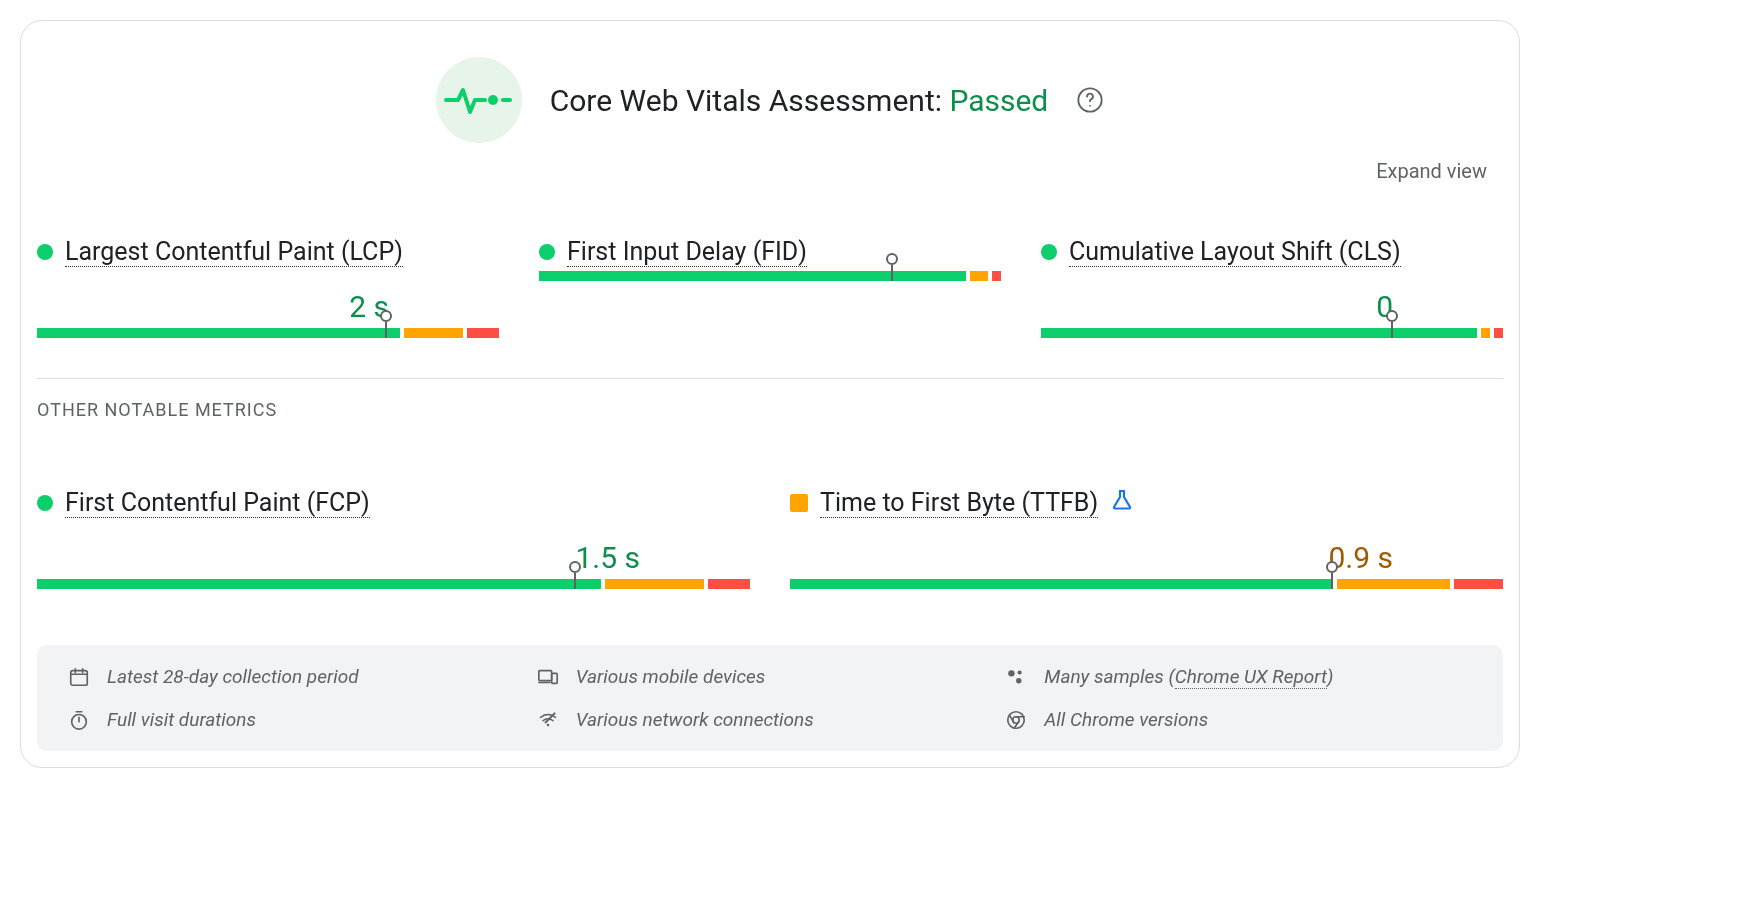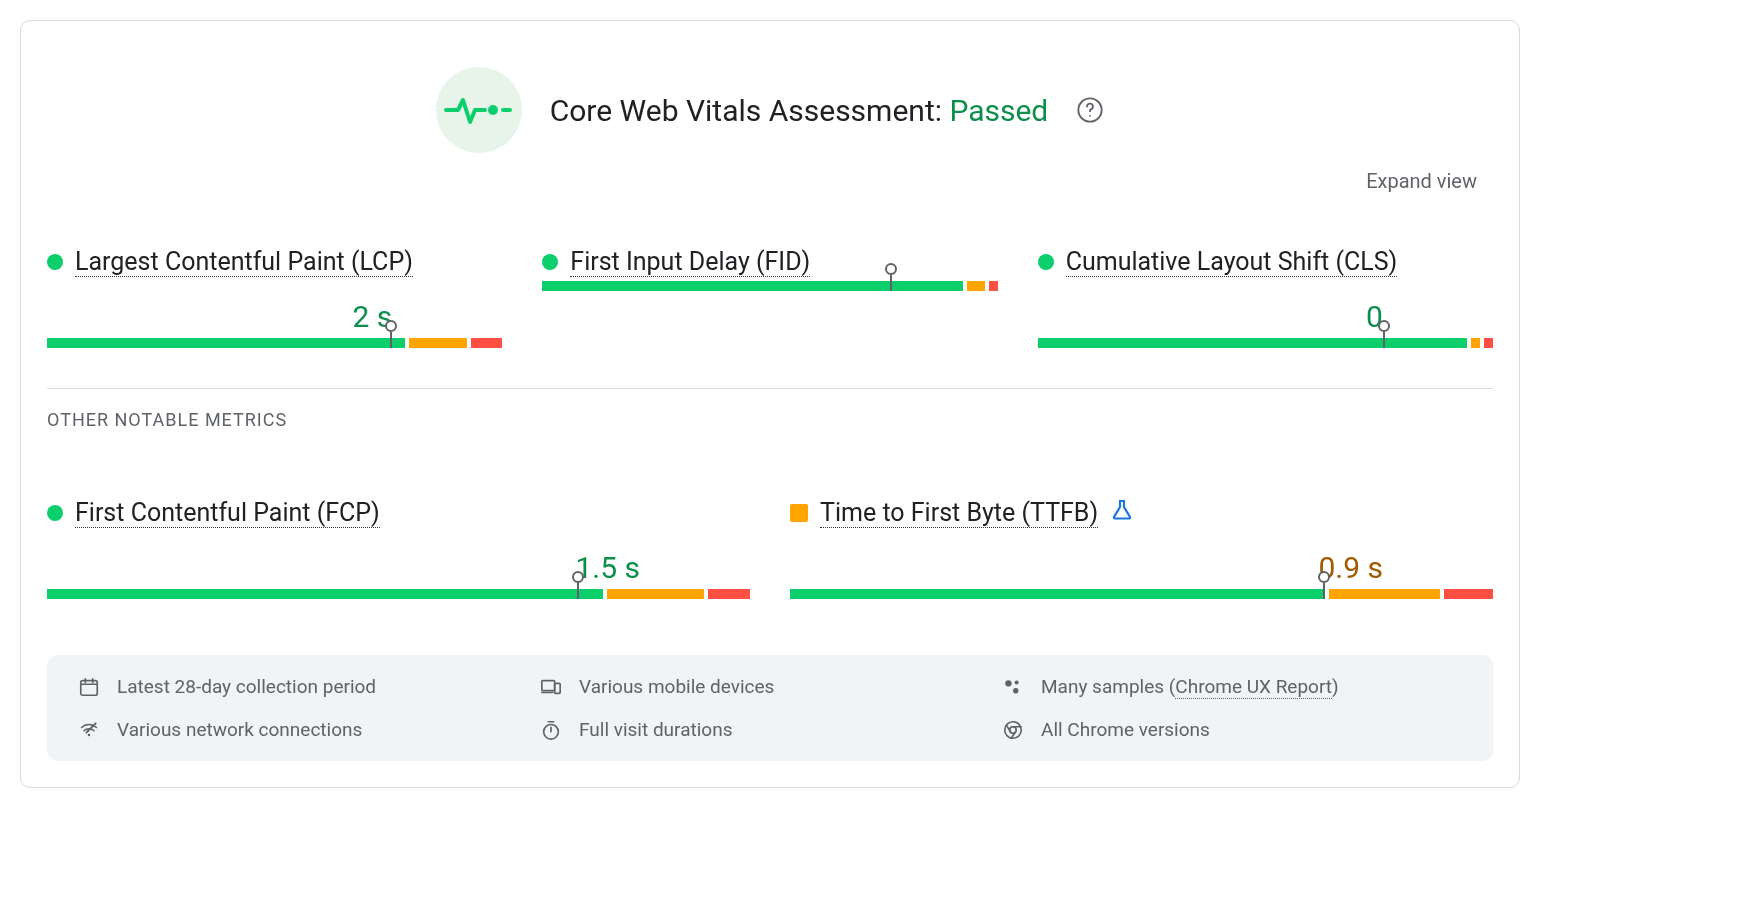--- a/index.html
+++ b/index.html
@@ -34,9 +34,9 @@
   }
   .card {
     border: 1px solid var(--border);
-    border-radius: 10px;
+    border-radius: 22px;
     width: 100%;
-    padding: 10px;
+    padding: 0;
     overflow: hidden;
   }
 

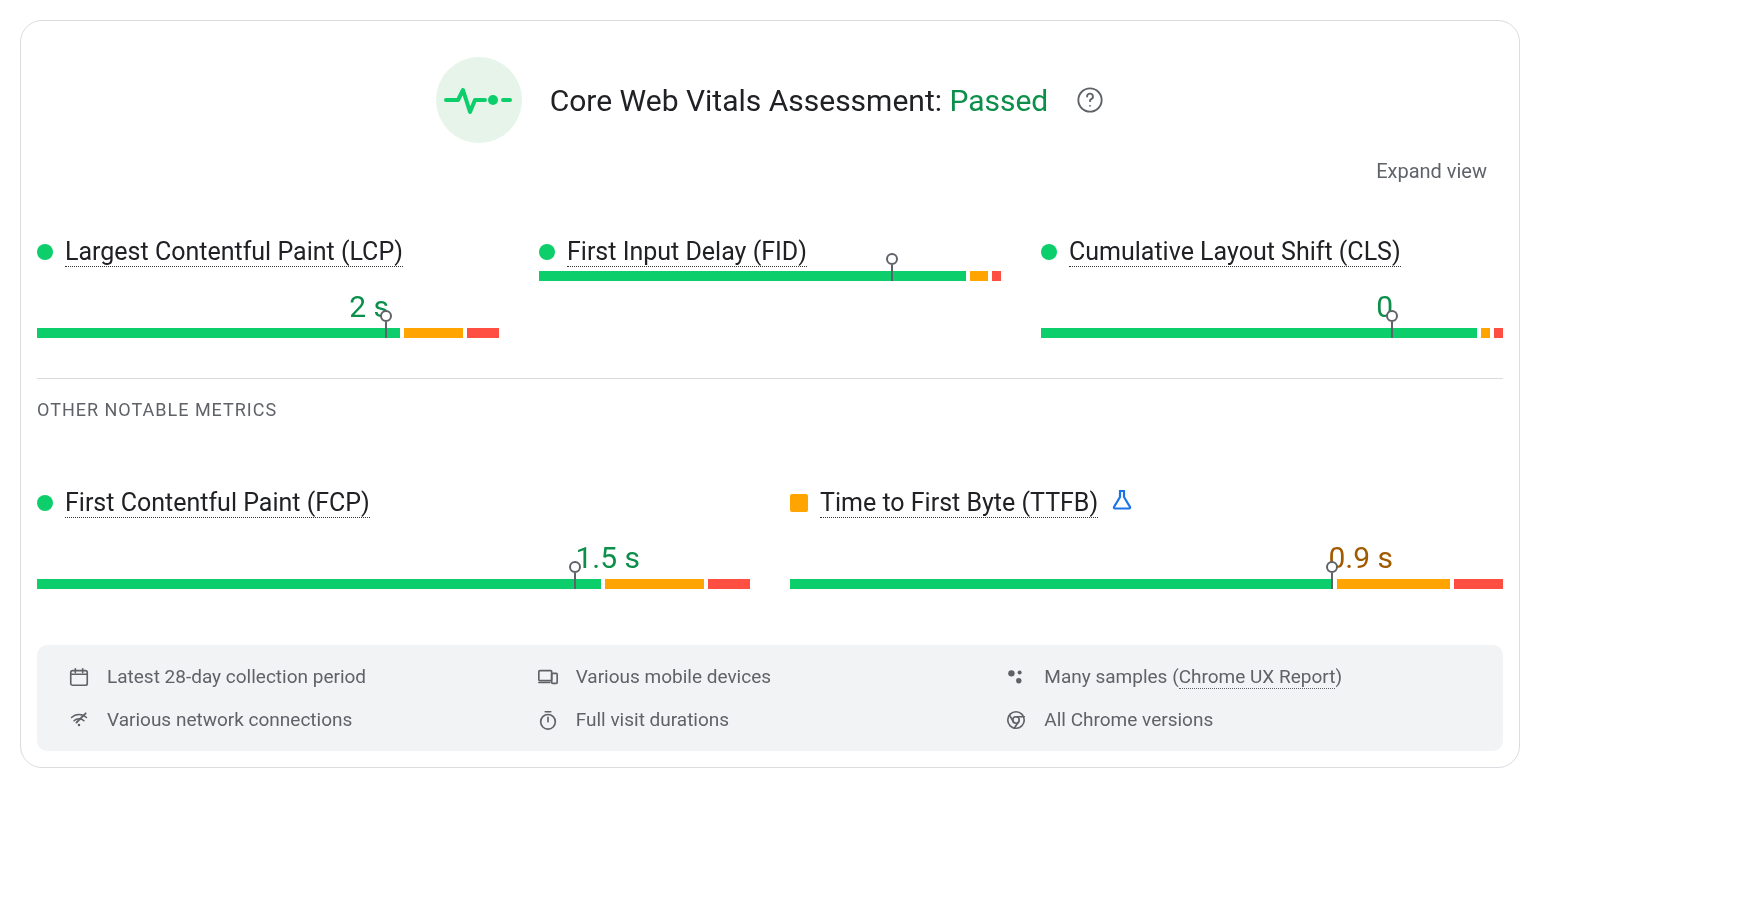--- a/index.html
+++ b/index.html
@@ -190,6 +190,7 @@
     row-gap:20px;
     color:var(--footer-text);
     font-size:19px;
+    font-style:italic;
   }
   .footer .item{
     display:flex;

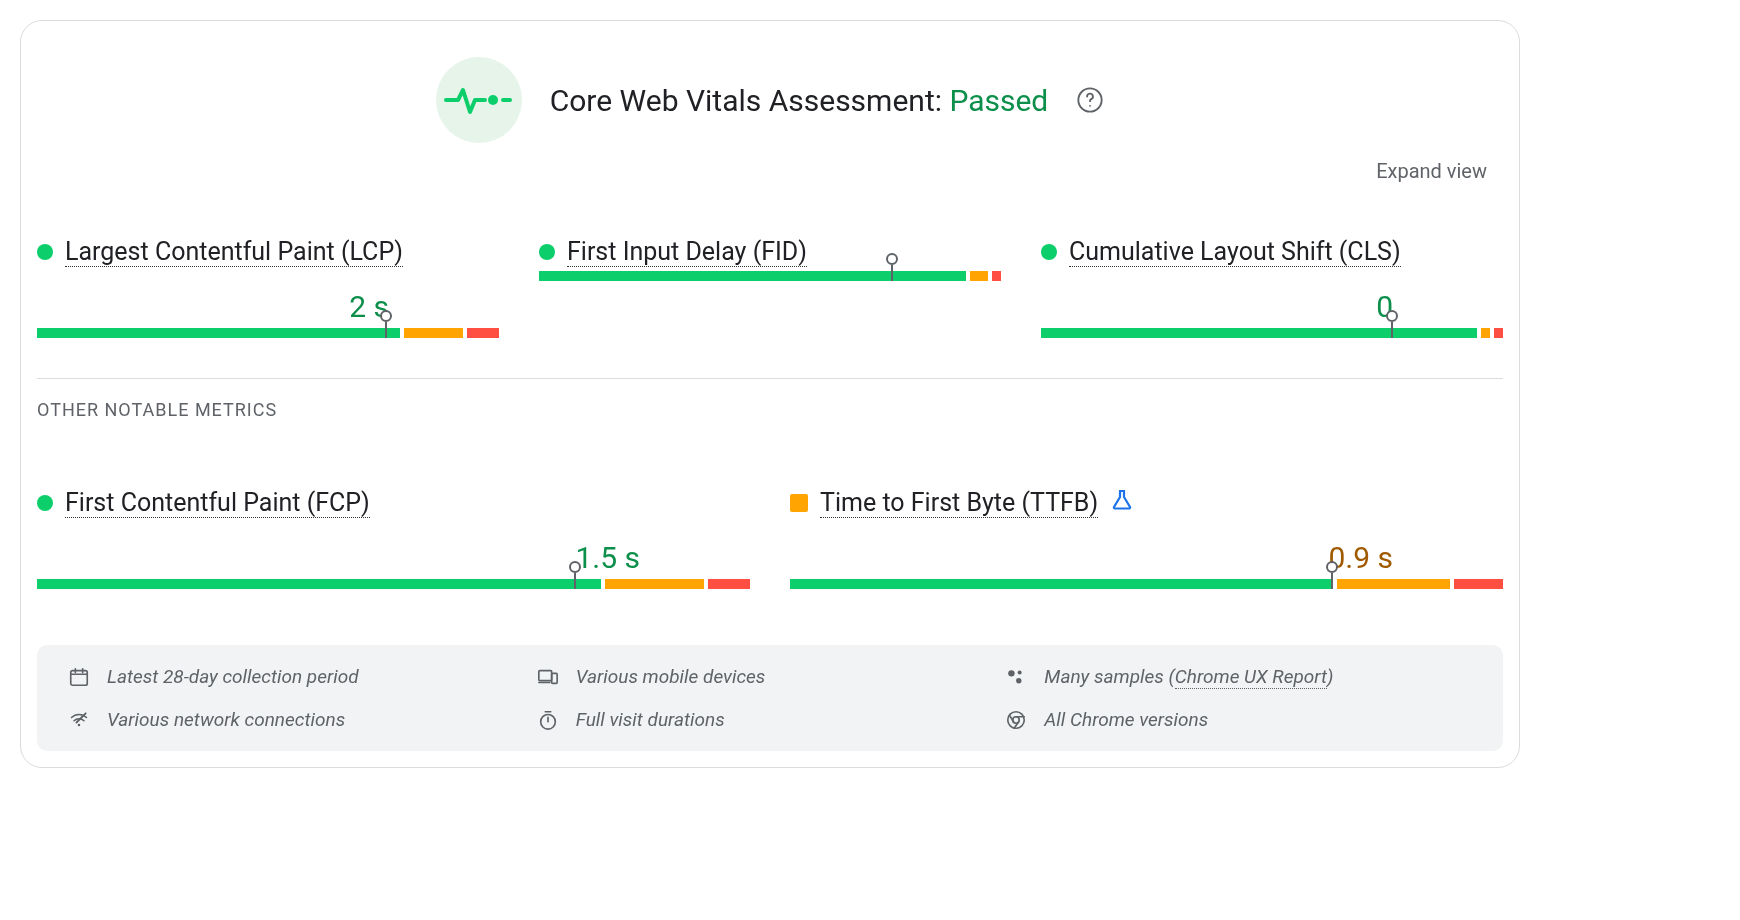--- a/index.html
+++ b/index.html
@@ -370,6 +370,15 @@
   </div>
         <div class="item">
     <span class="icon">
+            <svg width="22" height="22" viewBox="0 0 24 24" stroke="#5f6368" stroke-width="1.8" fill="none" stroke-linecap="round" stroke-linejoin="round">
+              <circle cx="12" cy="14" r="8"></circle>
+              <path d="M12 14V9M9 3h6"></path>
+            </svg>
+          </span>
+    <span><span>Full visit durations</span></span>
+  </div>
+        <div class="item">
+    <span class="icon">
             <svg width="24" height="20" viewBox="0 0 24 24" stroke="#5f6368" stroke-width="1.8" fill="none" stroke-linecap="round" stroke-linejoin="round">
               <path d="M3 9c5-5 13-5 18 0M6 13c3.5-3.5 8.5-3.5 12 0"></path>
               <path d="M20 4 L9 15" stroke-width="2.2"></path>
@@ -381,15 +390,6 @@
         <div class="item">
     <span class="icon">
             <svg width="22" height="22" viewBox="0 0 24 24" stroke="#5f6368" stroke-width="1.8" fill="none" stroke-linecap="round" stroke-linejoin="round">
-              <circle cx="12" cy="14" r="8"></circle>
-              <path d="M12 14V9M9 3h6"></path>
-            </svg>
-          </span>
-    <span><span>Full visit durations</span></span>
-  </div>
-        <div class="item">
-    <span class="icon">
-            <svg width="22" height="22" viewBox="0 0 24 24" stroke="#5f6368" stroke-width="1.8" fill="none" stroke-linecap="round" stroke-linejoin="round">
               <circle cx="12" cy="12" r="9"></circle>
               <circle cx="12" cy="12" r="3.5"></circle>
               <path d="M12 8.5h9M5 7l4.5 7.5M14.5 14.5 10 21"></path>

